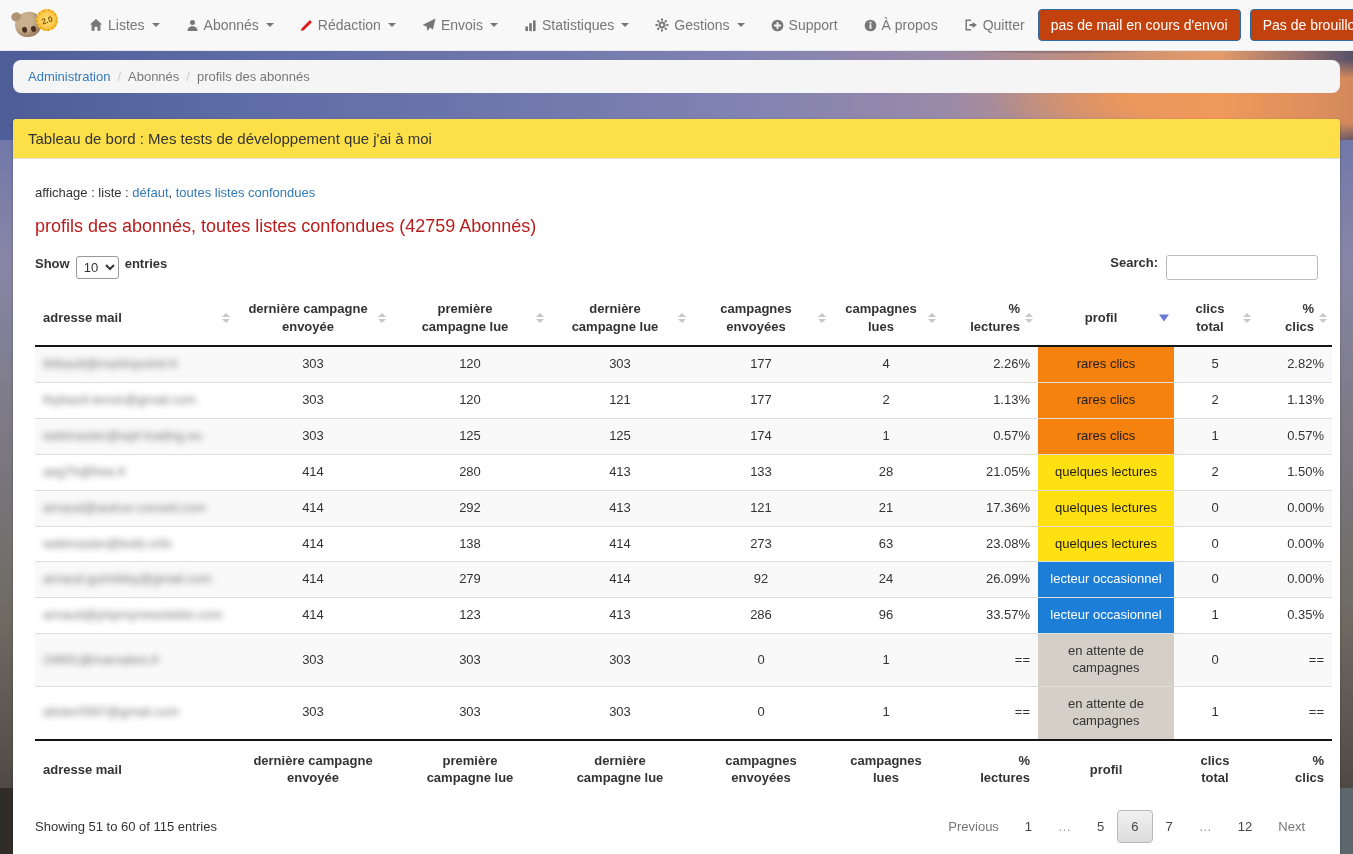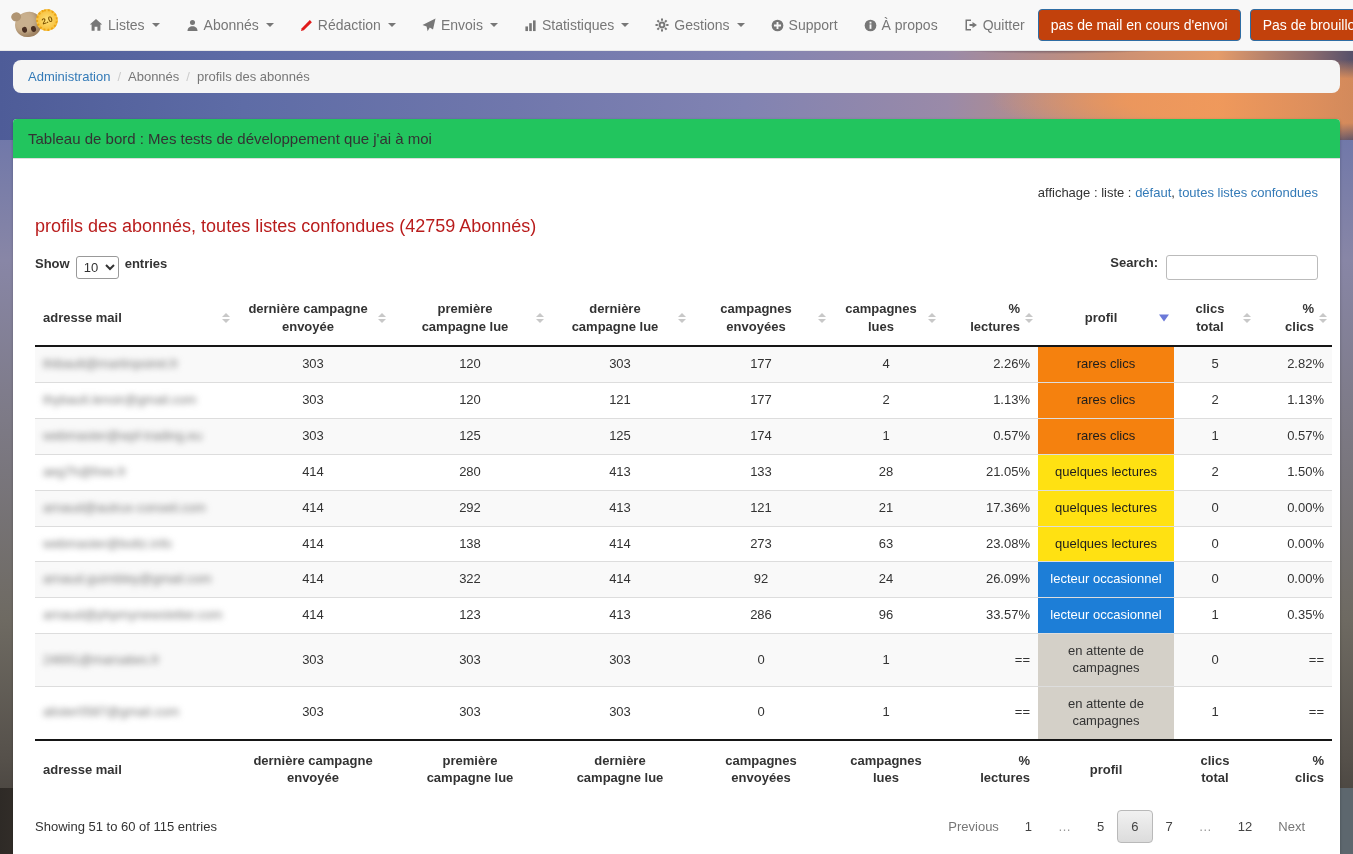--- a/index.html
+++ b/index.html
@@ -72,7 +72,7 @@
   
   .panel { margin:26px 13px 64px; background:#fff; border-radius:4px;
     box-shadow:0 1px 3px rgba(0,0,0,.25); }
-  .panel-heading { background:#22c55e; border-bottom:1px solid #ddd; border-radius:4px 4px 0 0;
+  .panel-heading { background:#fde047; border-bottom:1px solid #ddd; border-radius:4px 4px 0 0;
     padding:11px 15px; font-size:15px; color:#333; }
   .panel-body { padding:14px 22px 26px; }
 

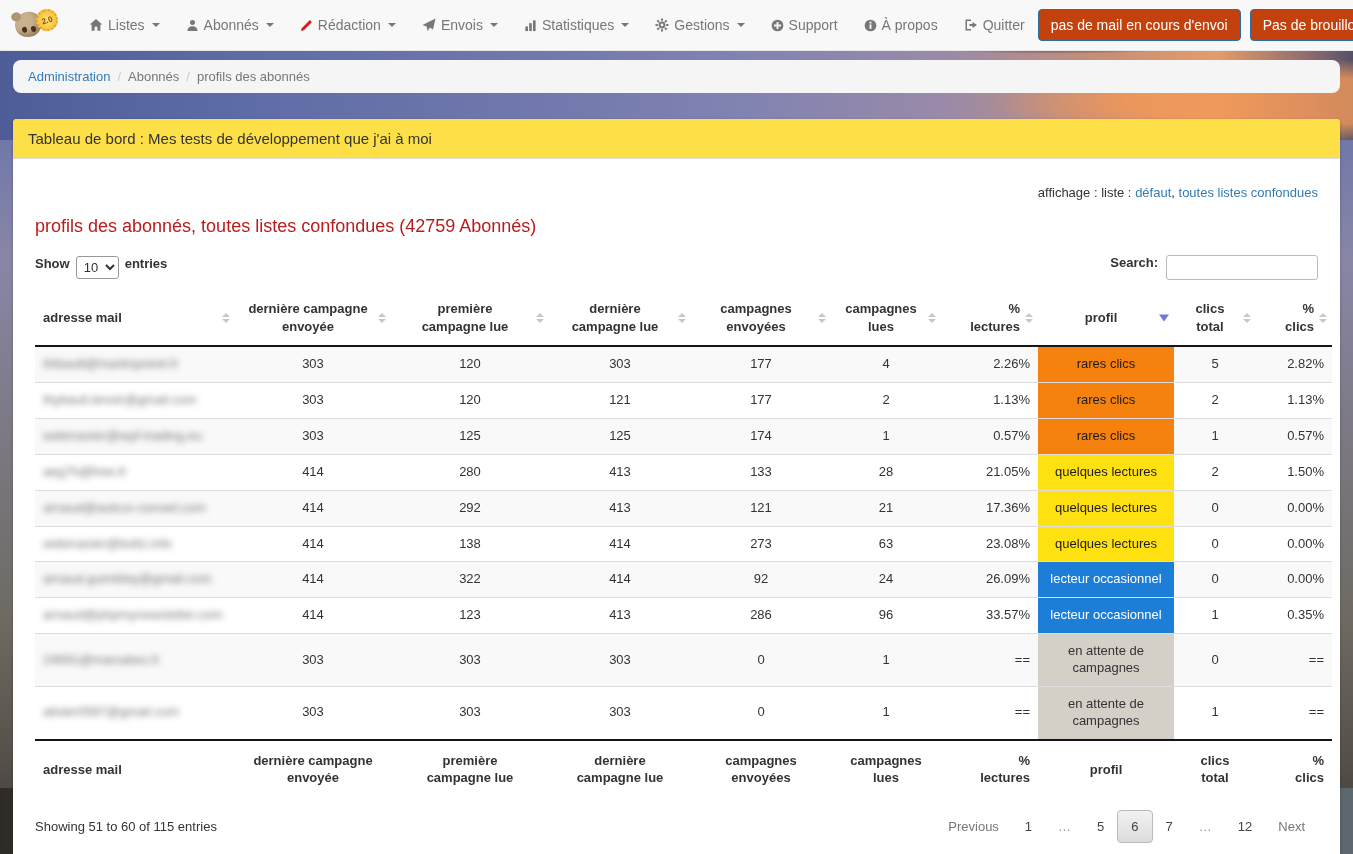--- a/index.html
+++ b/index.html
@@ -76,7 +76,7 @@
     padding:11px 15px; font-size:15px; color:#333; }
   .panel-body { padding:14px 22px 26px; }
 
-  .display-line { text-align:right; font-size:13px; color:#333; margin:12px 0 16px; }
+  .display-line { text-align:left; font-size:13px; color:#333; margin:12px 0 16px; }
   .display-line a { color:#337ab7; text-decoration:none; cursor:pointer; }
   .page-title { font-size:18px; font-weight:normal; color:#b91c1c; margin:6px 0 18px; }
 

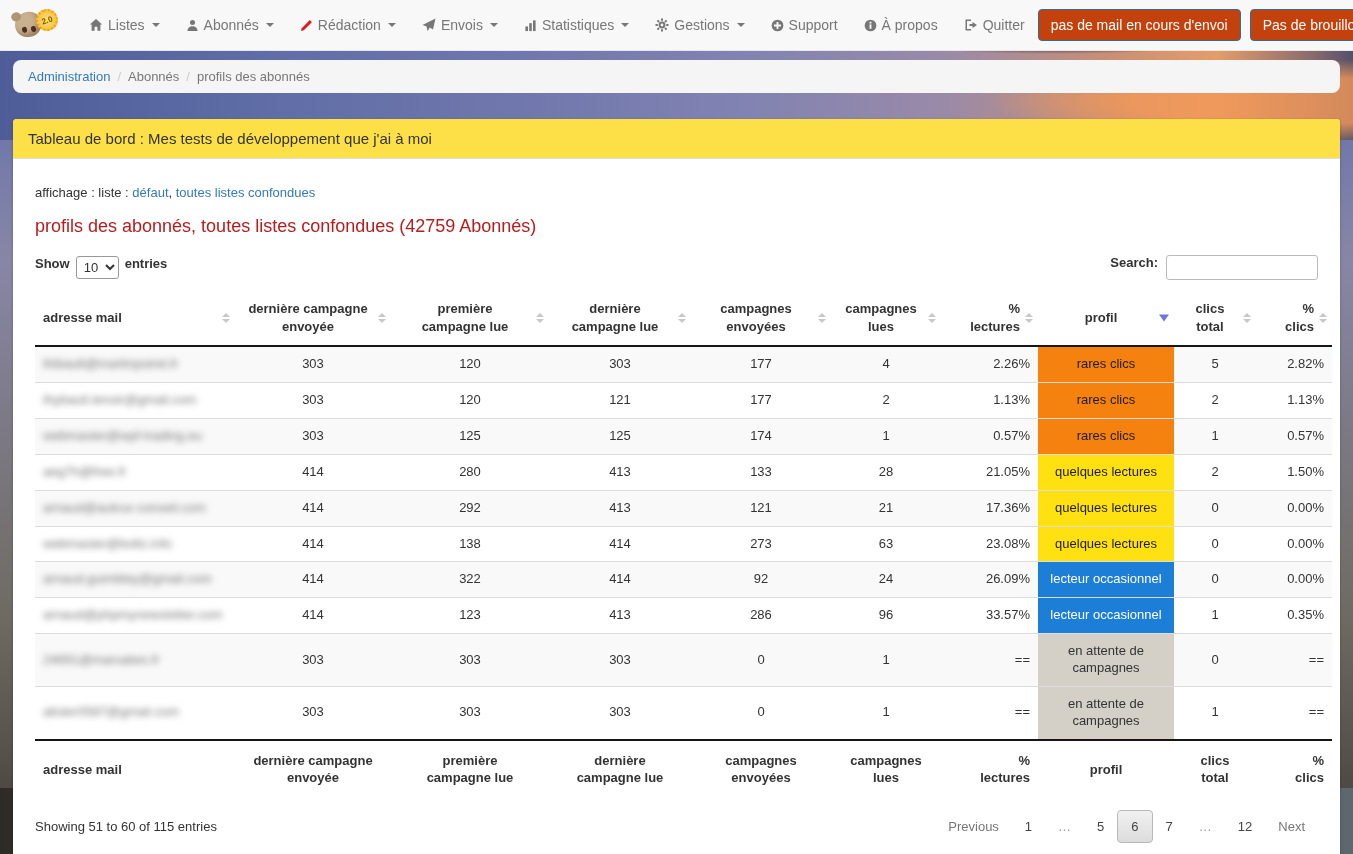--- a/index.html
+++ b/index.html
@@ -398,7 +398,7 @@
             <tr>
               <td class="al-left"><span class="email">arnaud.guimbley@gmail.com</span></td>
               <td class="al-center">414</td>
-              <td class="al-center">322</td>
+              <td class="al-center">279</td>
               <td class="al-center">414</td>
               <td class="al-center">92</td>
               <td class="al-center">24</td>

